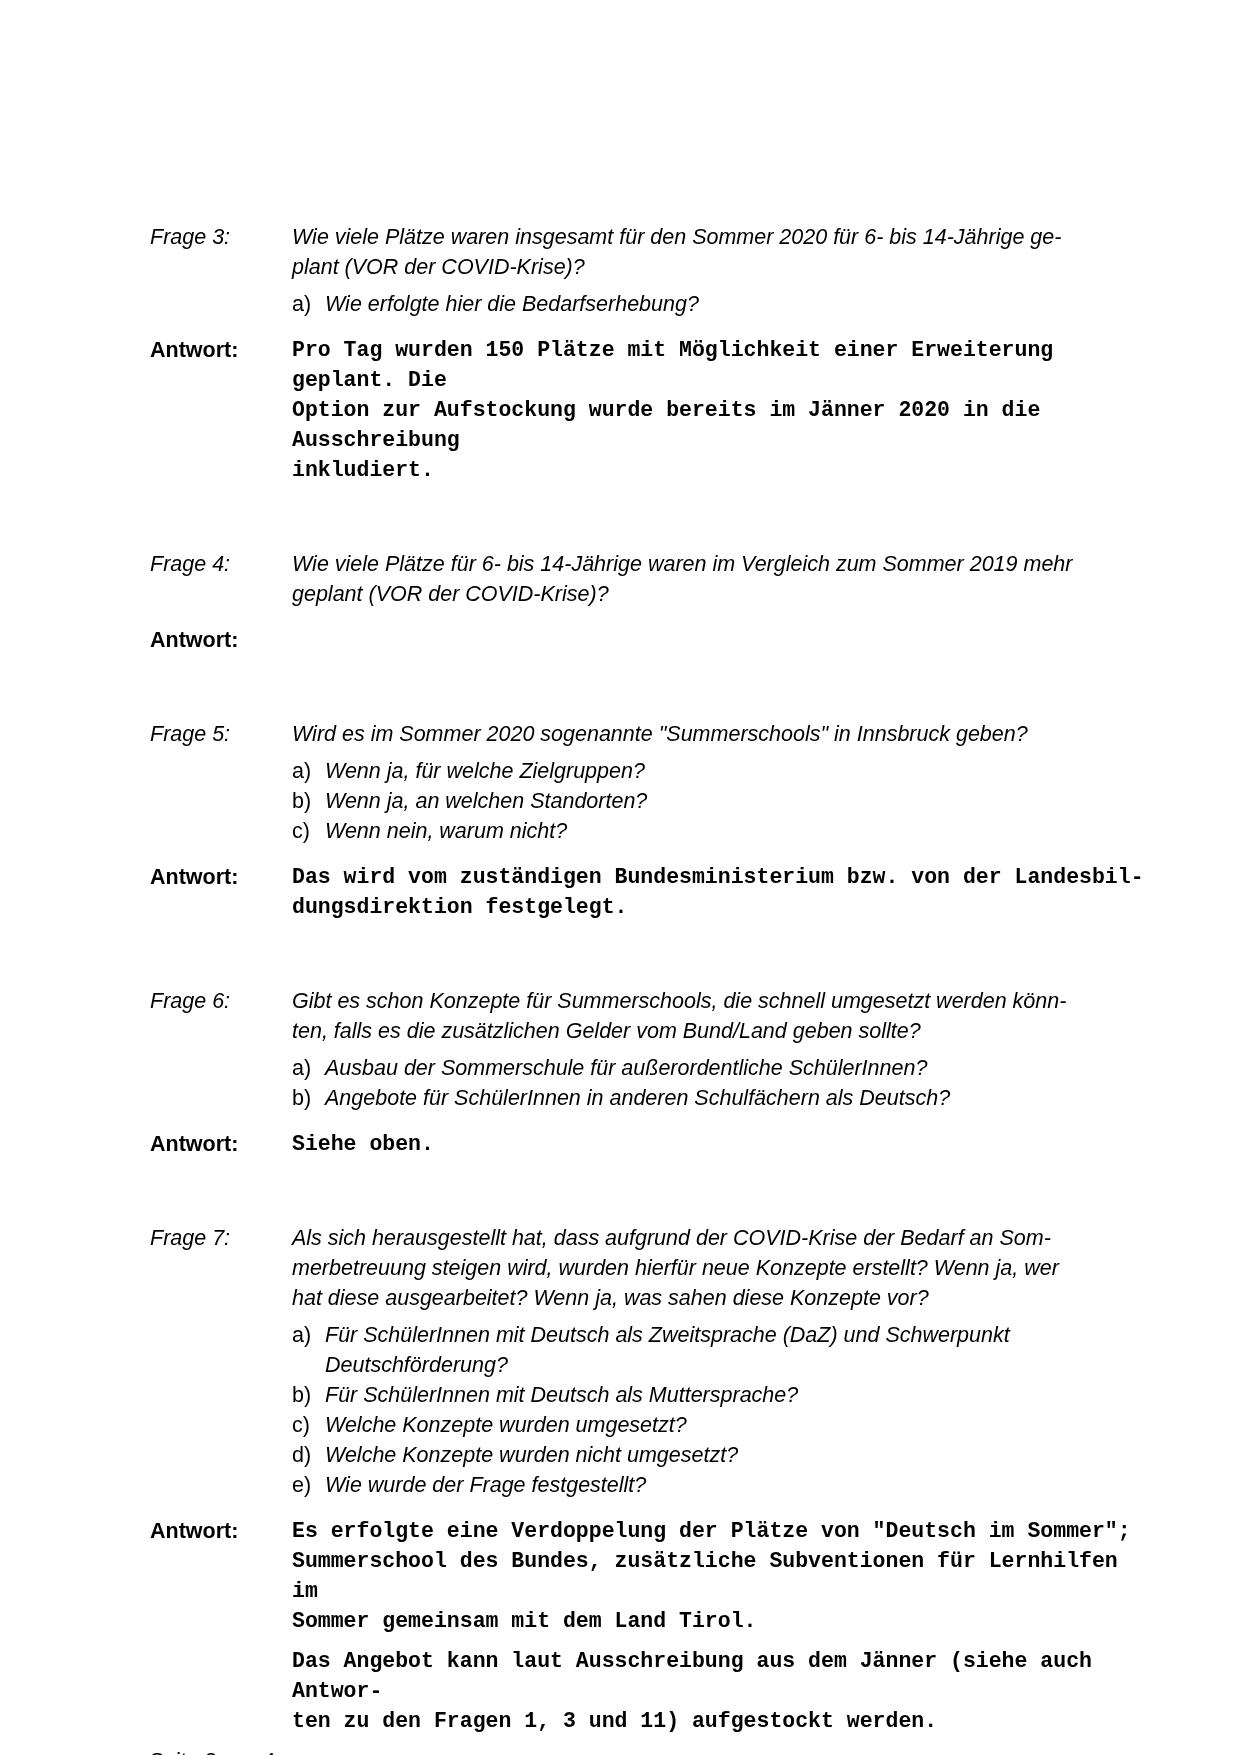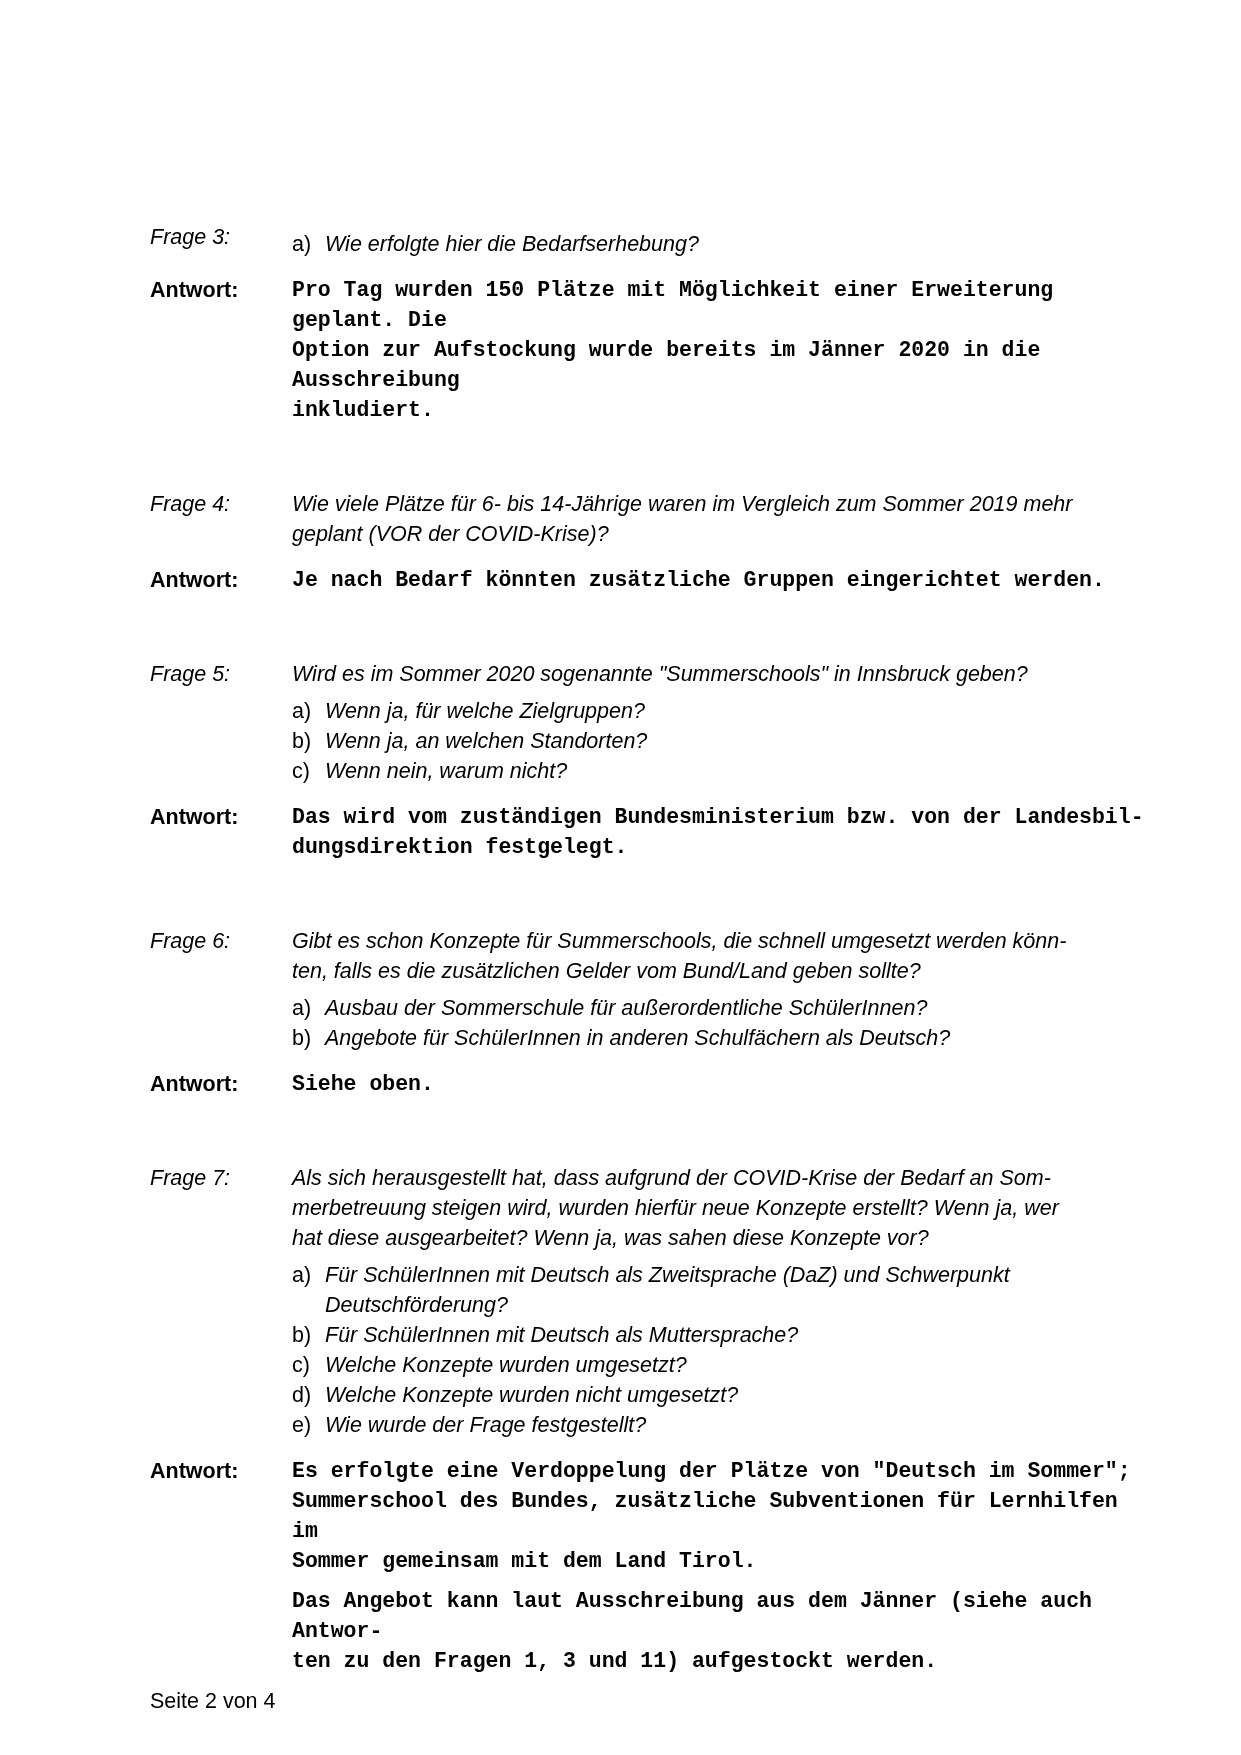--- a/index.html
+++ b/index.html
@@ -57,6 +57,8 @@
   <section class="qa">
     <div class="qlabel">Frage 3:</div>
     <div class="qbody">
+      <p class="qtext">Wie viele Plätze waren insgesamt für den Sommer 2020 für 6- bis 14-Jährige ge-
+plant (VOR der COVID-Krise)?</p>
       <div class="subs">
         <div class="sub">
           <span class="marker">a)</span>

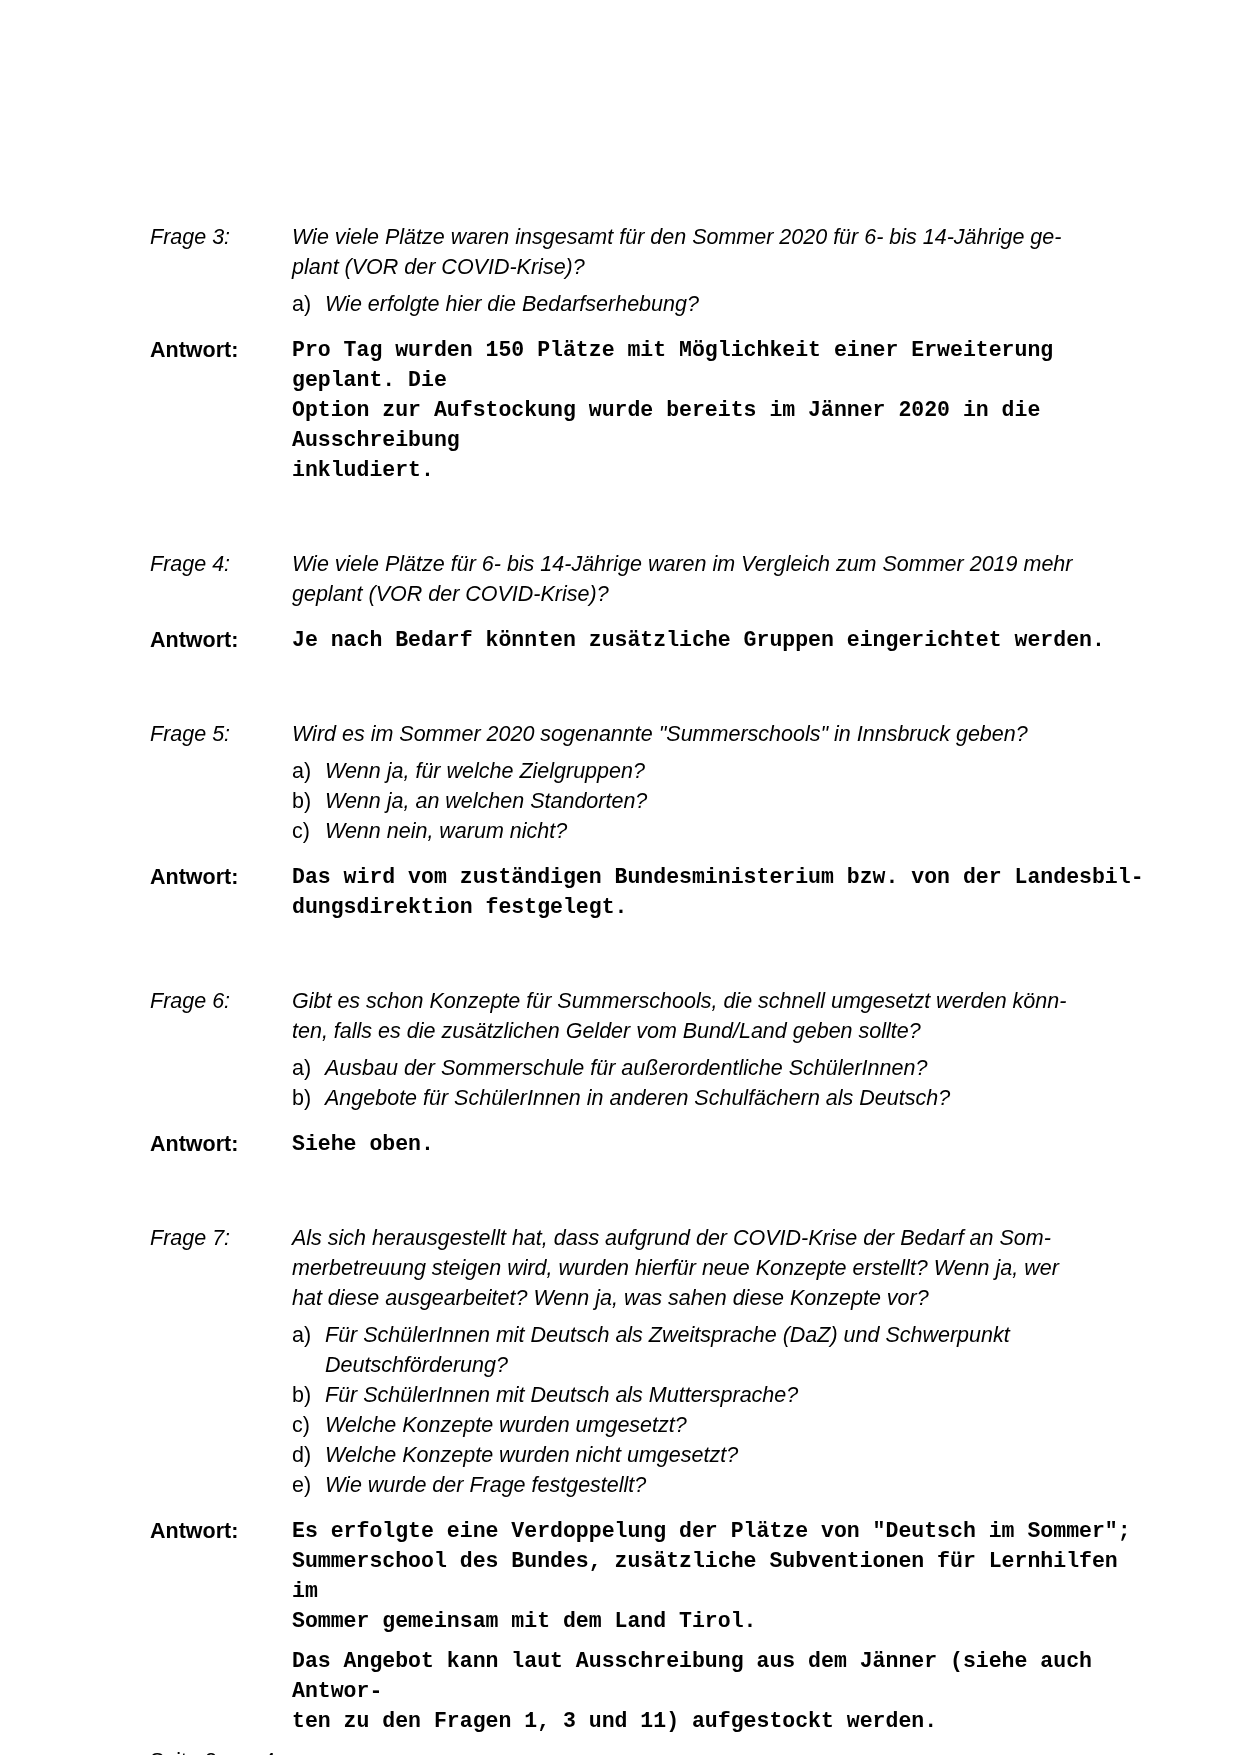--- a/index.html
+++ b/index.html
@@ -81,9 +81,6 @@
 geplant (VOR der COVID-Krise)?</p>
     </div>
     <div class="alabel">Antwort:</div>
-    <div class="abody">
-      <p>Je nach Bedarf könnten zusätzliche Gruppen eingerichtet werden.</p>
-    </div>
   </section>
 
   <section class="qa">

